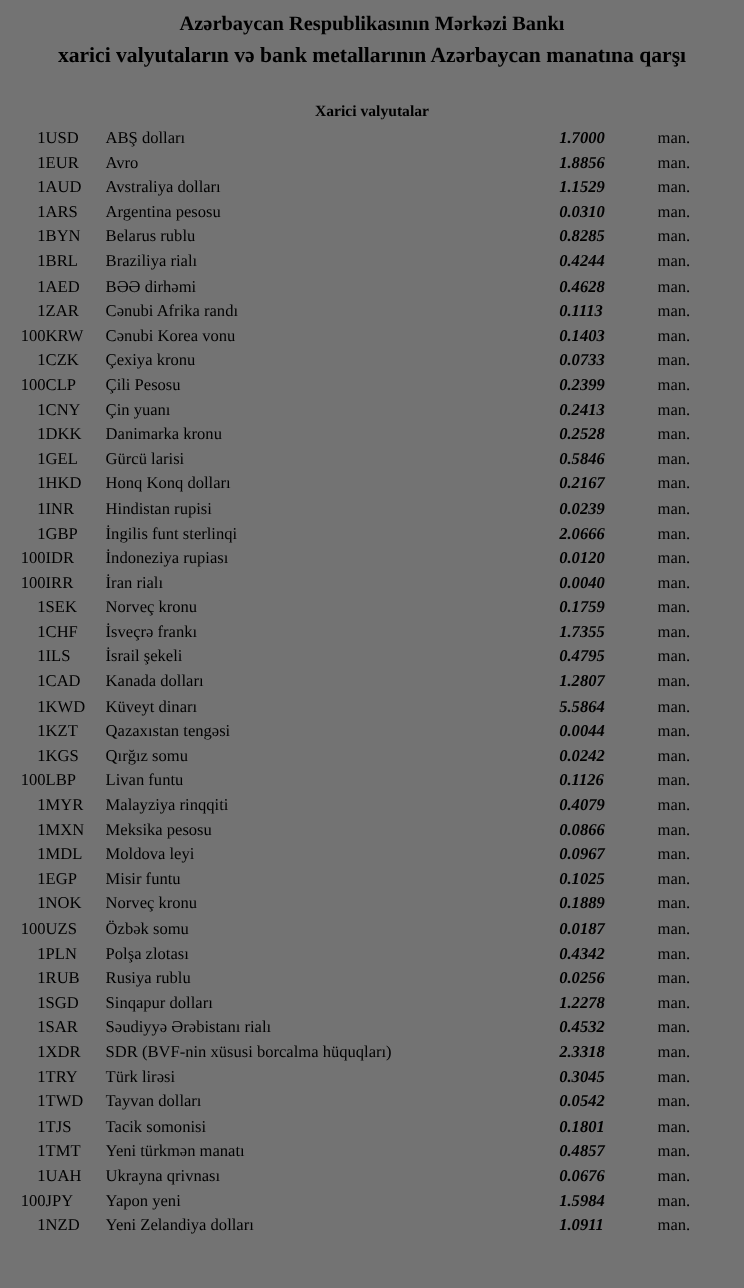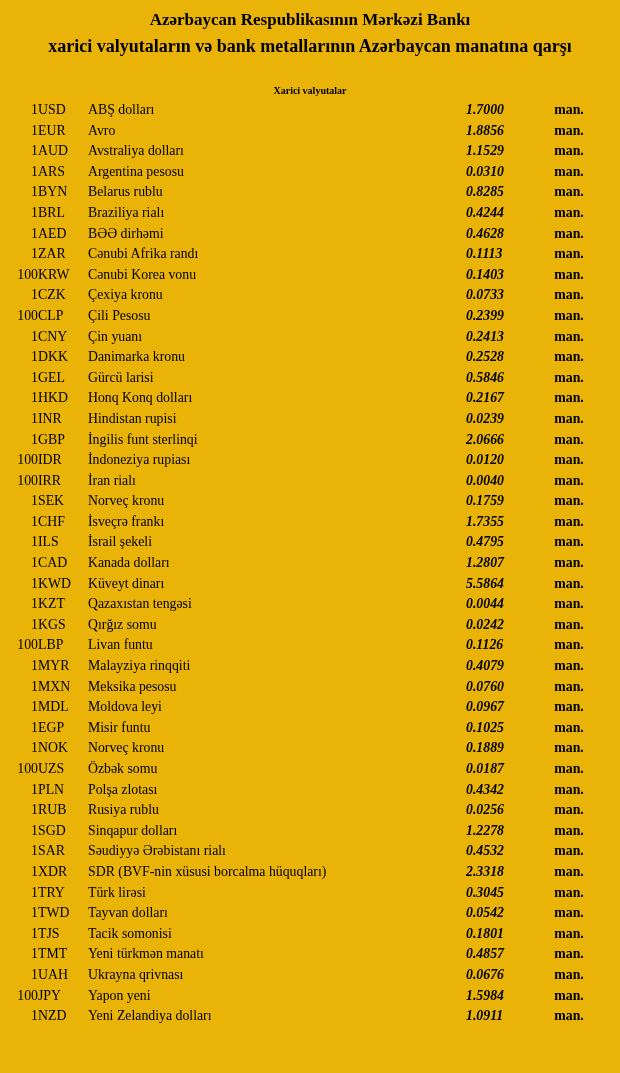--- a/index.html
+++ b/index.html
@@ -12,7 +12,7 @@
   .page {
     width: 620px;
     height: 1073px;
-    background: #eab308;
+    background: #737373;
     box-sizing: border-box;
     padding-top: 8px;
     overflow: hidden;

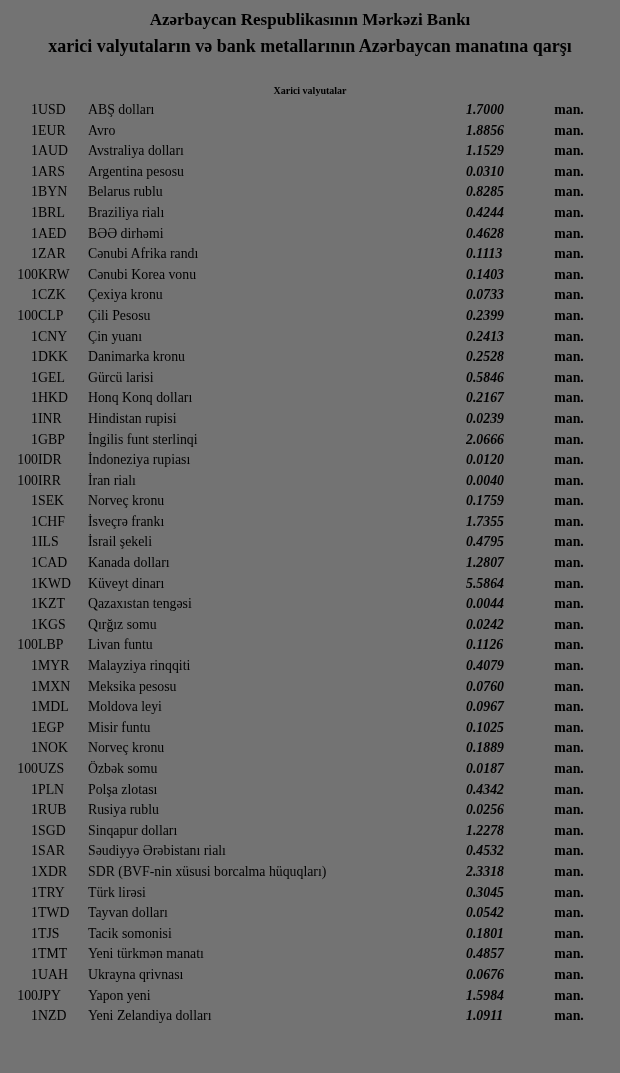--- a/index.html
+++ b/index.html
@@ -40,7 +40,7 @@
     margin: 4px 0 0 0;
   }
   .section-title {
-    font-size: 10px;
+    font-size: 13px;
     font-weight: bold;
     text-align: center;
     margin: 28px 0 4px 0;

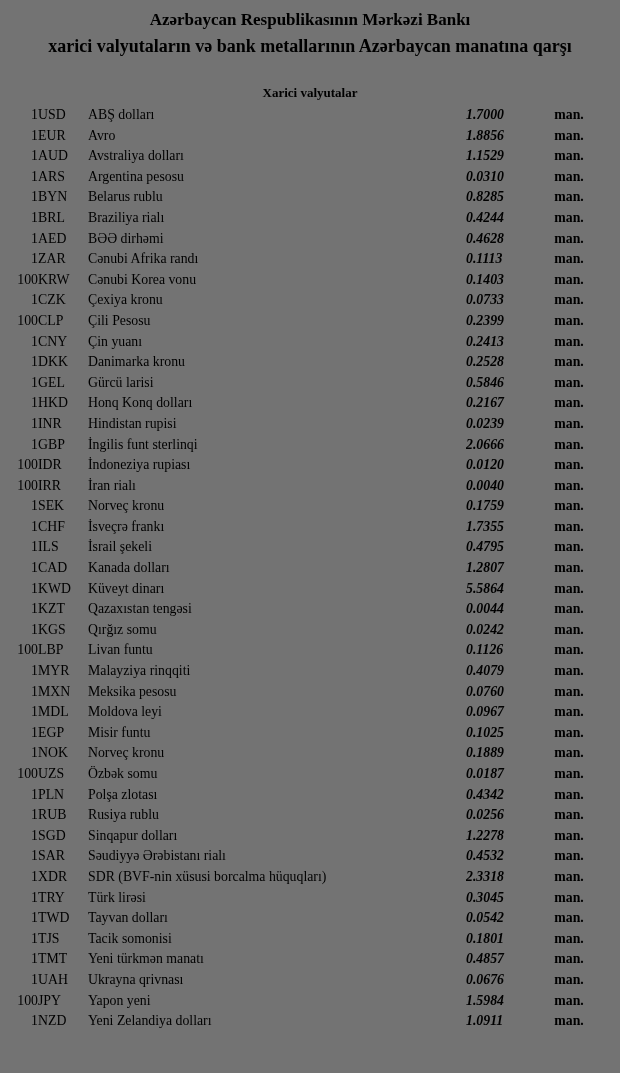--- a/index.html
+++ b/index.html
@@ -64,7 +64,7 @@
   td.code { width: 50px;  text-align: left; }
   td.name { text-align: left; padding-left: 10px; }
   td.rate { width: 82px;  text-align: left;  font-weight: bold; font-style: italic; padding-right: 8px; }
-  td.unit { width: 42px;  text-align: center; font-weight: bold; }
+  td.unit { width: 42px;  text-align: left; }
 </style>
 </head>
 <body>

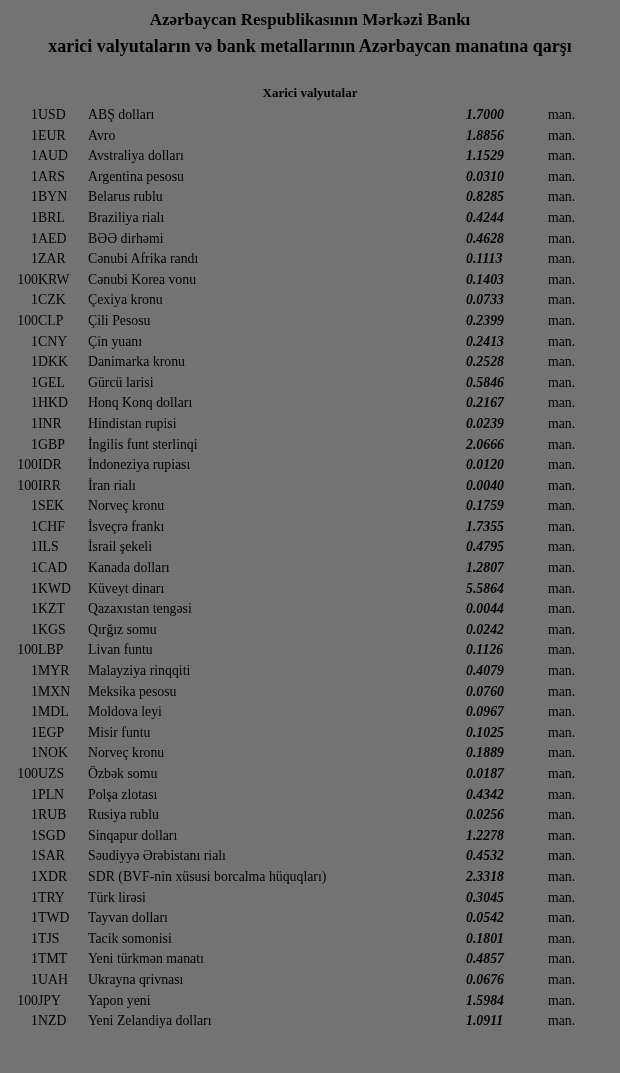--- a/index.html
+++ b/index.html
@@ -307,7 +307,7 @@
     <td class="qty">1</td>
     <td class="code">MXN</td>
     <td class="name">Meksika pesosu</td>
-    <td class="rate">0.0760</td>
+    <td class="rate">0.0866</td>
     <td class="unit">man.</td>
   </tr>
 

